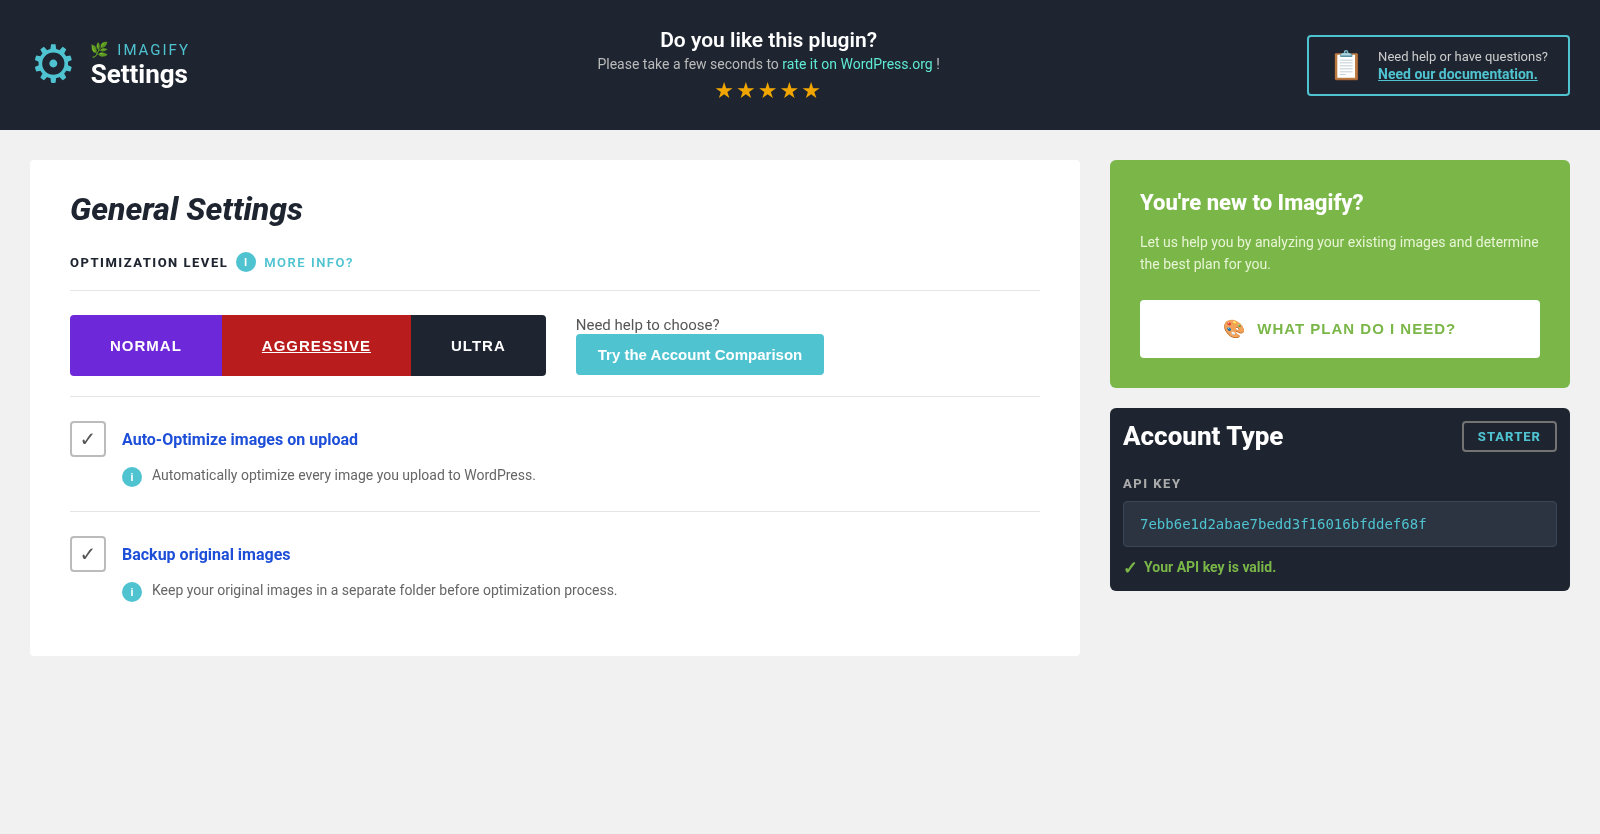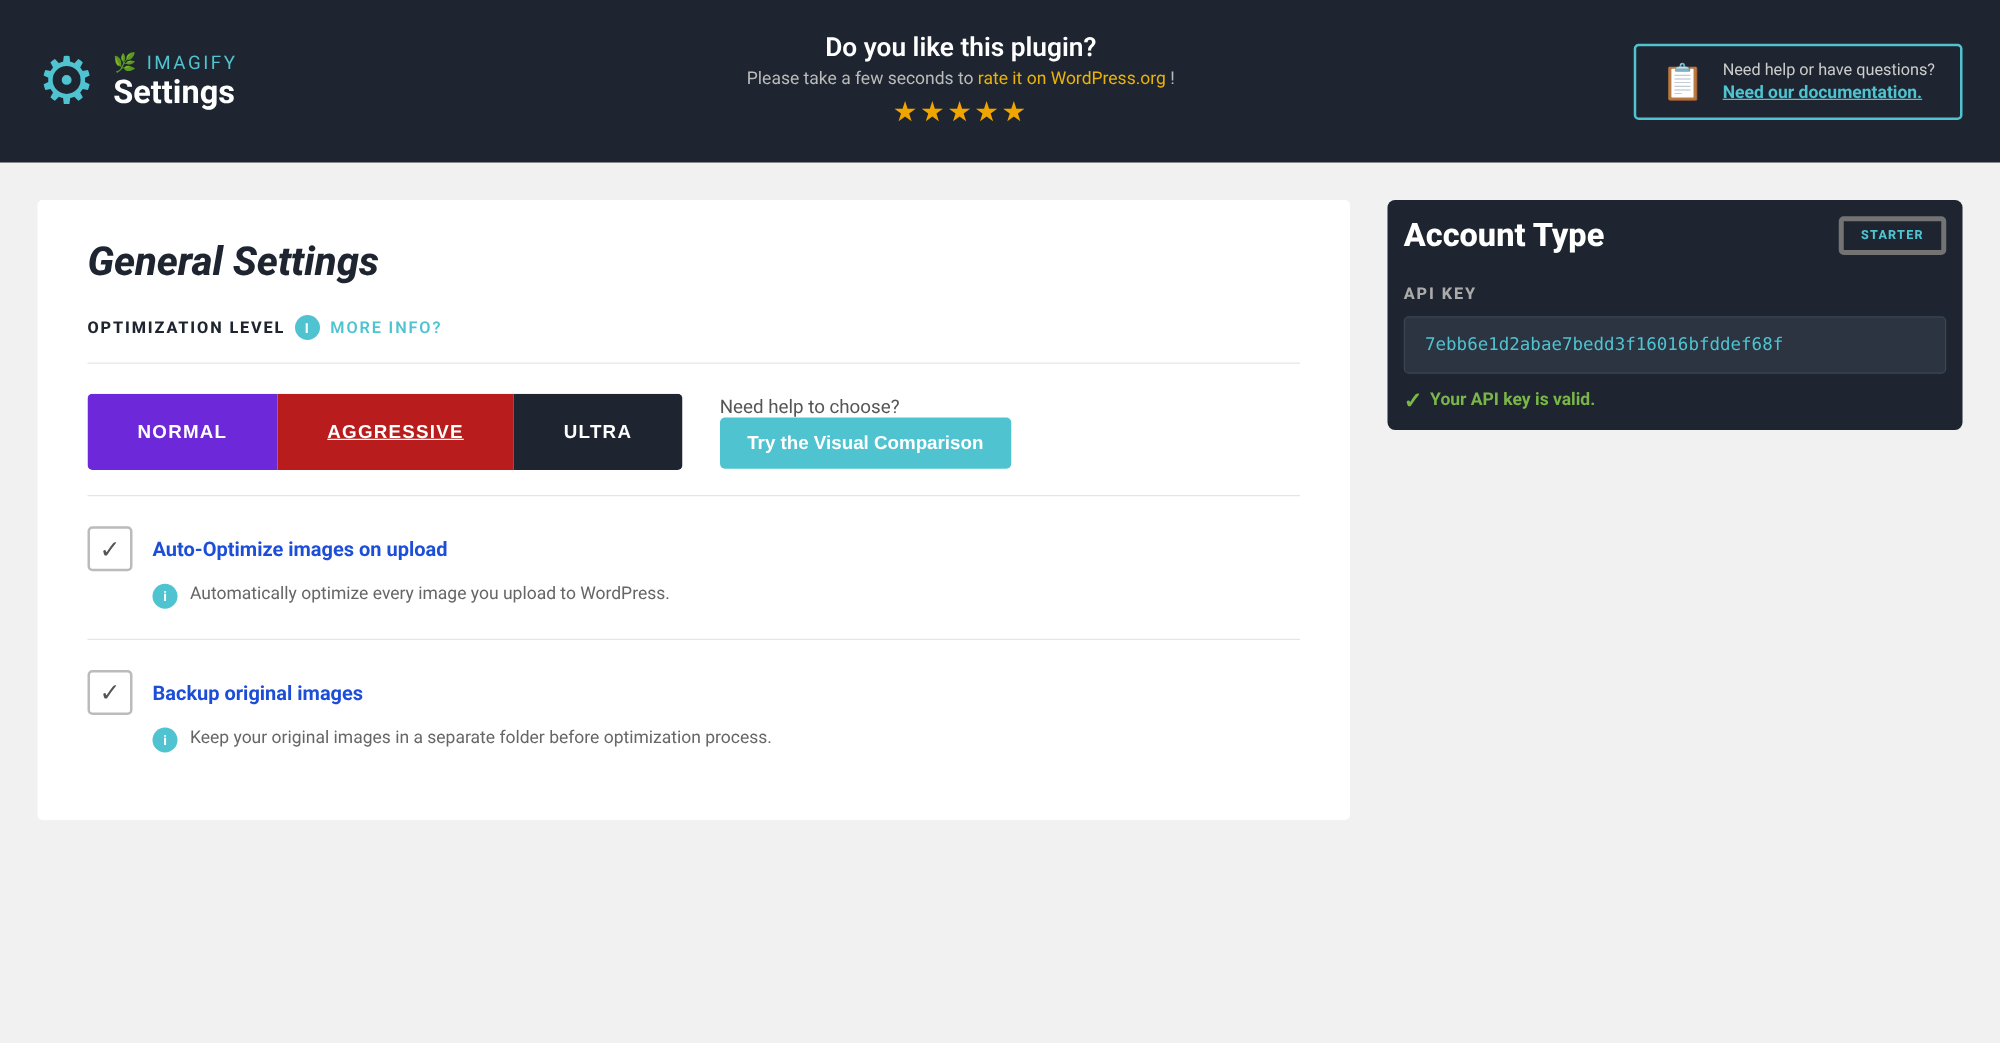--- a/index.html
+++ b/index.html
@@ -59,7 +59,7 @@
       font-size: 14px;
     }
     .header-center-link {
-      color: #eab308;
+      color: #5eead4;
       text-decoration: none;
     }
     .header-stars {

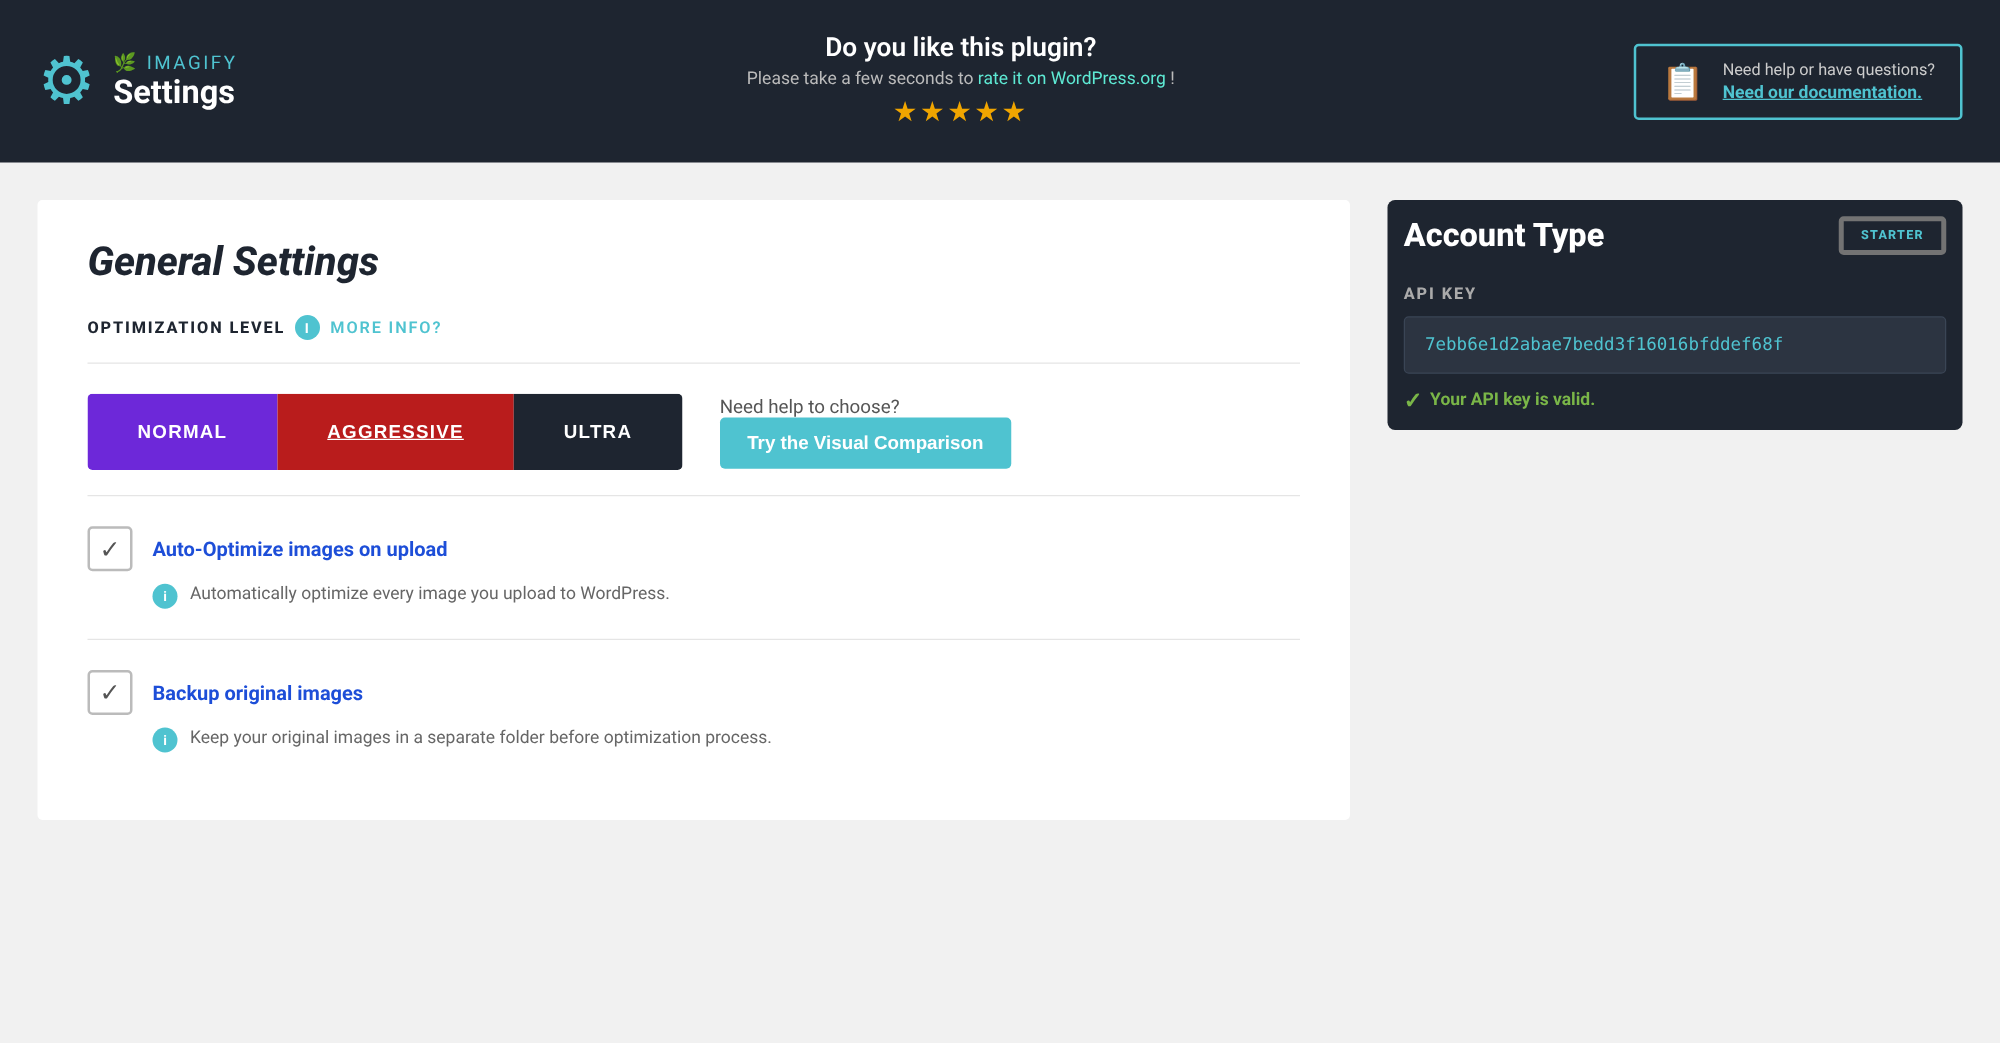--- a/index.html
+++ b/index.html
@@ -448,6 +448,14 @@
 
   <div class="sidebar">
 
+    <div class="sidebar-new">
+      <div class="sidebar-new-title">You're new to Imagify?</div>
+      <div class="sidebar-new-desc">Let us help you by analyzing your existing images and determine the best plan for you.</div>
+      <button class="what-plan-btn">
+        <span class="plan-icon">🎨</span>
+        <span>WHAT PLAN DO I NEED?</span>
+      </button>
+    </div>
 
     <div class="sidebar-account">
       <div class="account-header">

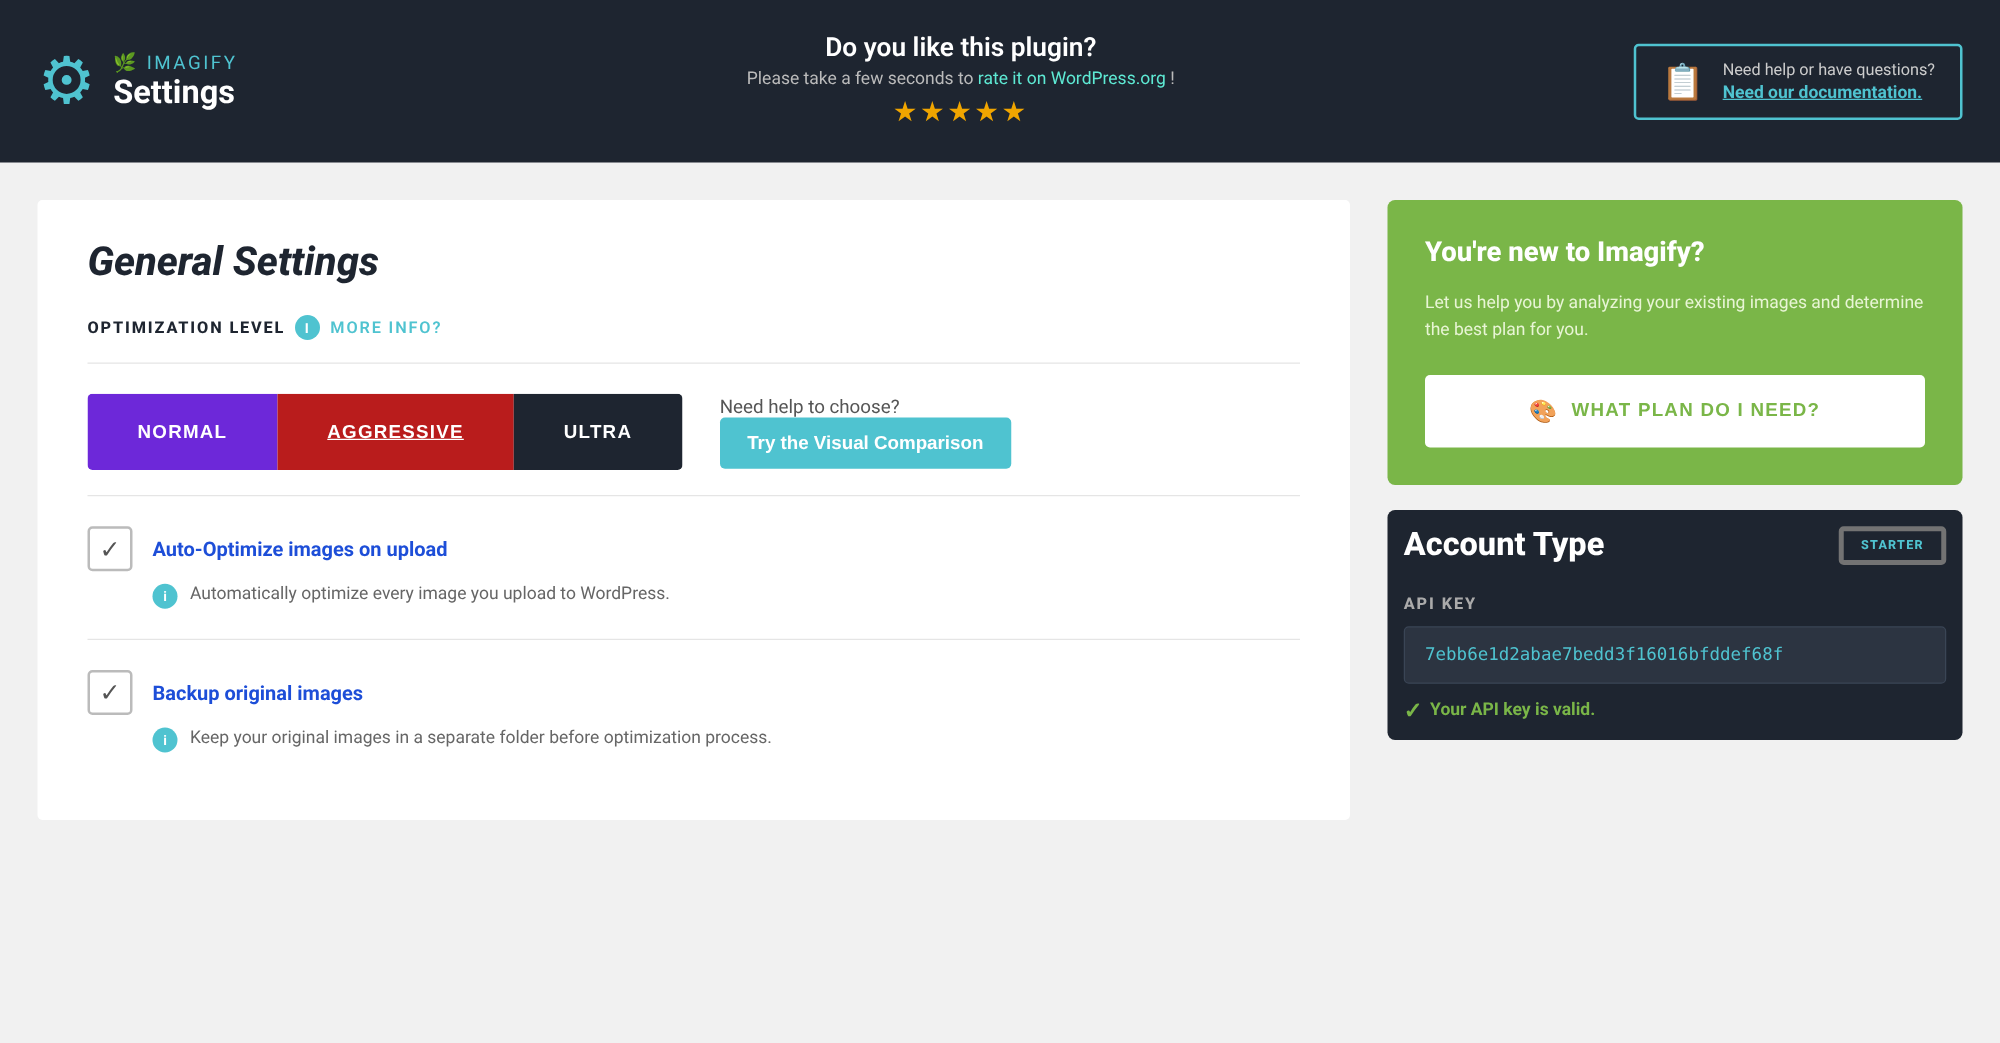--- a/index.html
+++ b/index.html
@@ -414,7 +414,7 @@
       </div>
       <div class="opt-help">
         <span class="opt-help-text">Need help to choose?</span>
-        <button class="visual-comparison-btn">Try the Visual Comparison</button>
+        <button class="visual-comparison-btn">Try the Account Comparison</button>
       </div>
     </div>
 

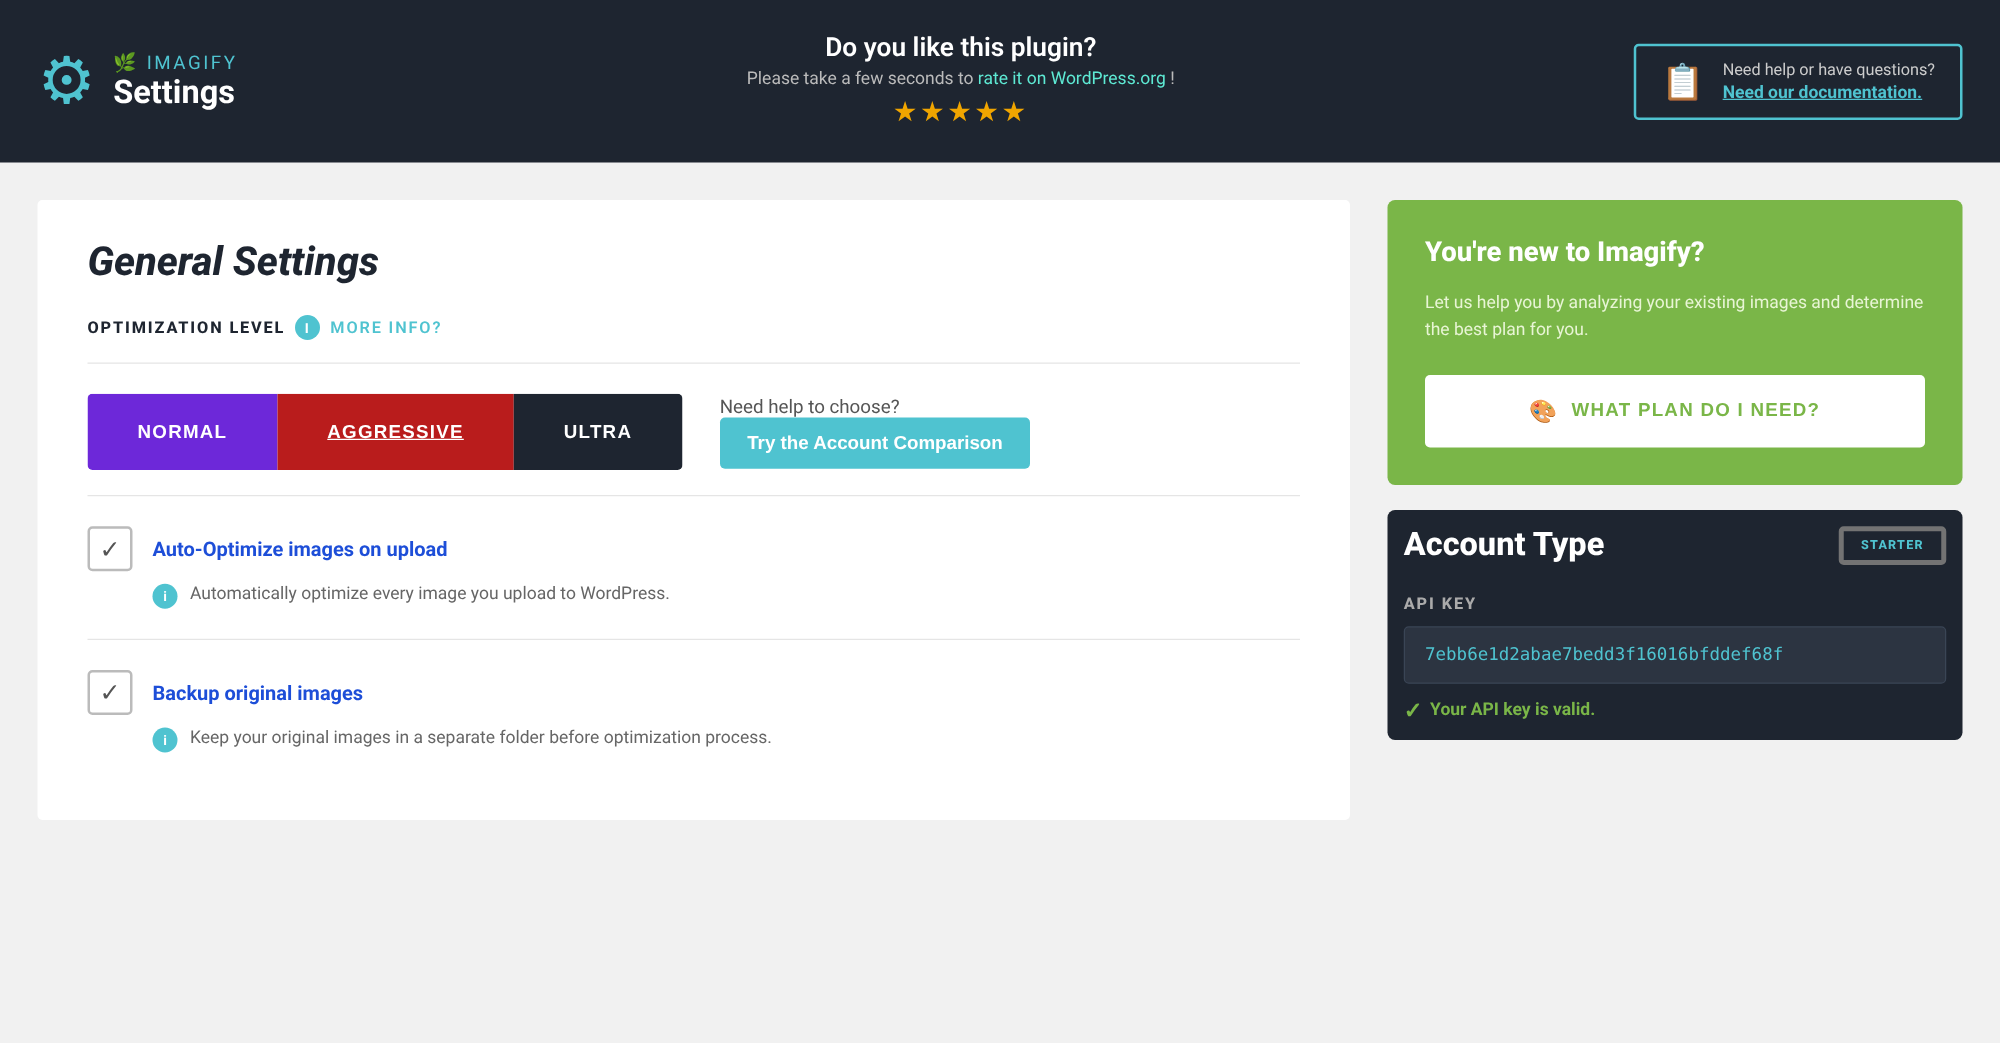--- a/index.html
+++ b/index.html
@@ -318,9 +318,9 @@
       font-weight: 800;
     }
     .starter-badge {
-      border: 4px solid #737373;
-      color: #4fc3d0;
-      font-size: 10px;
+      border: 2px solid #737373;
+      color: #4fc3d0;
+      font-size: 13px;
       font-weight: 800;
       letter-spacing: 1px;
       padding: 6px 14px;

